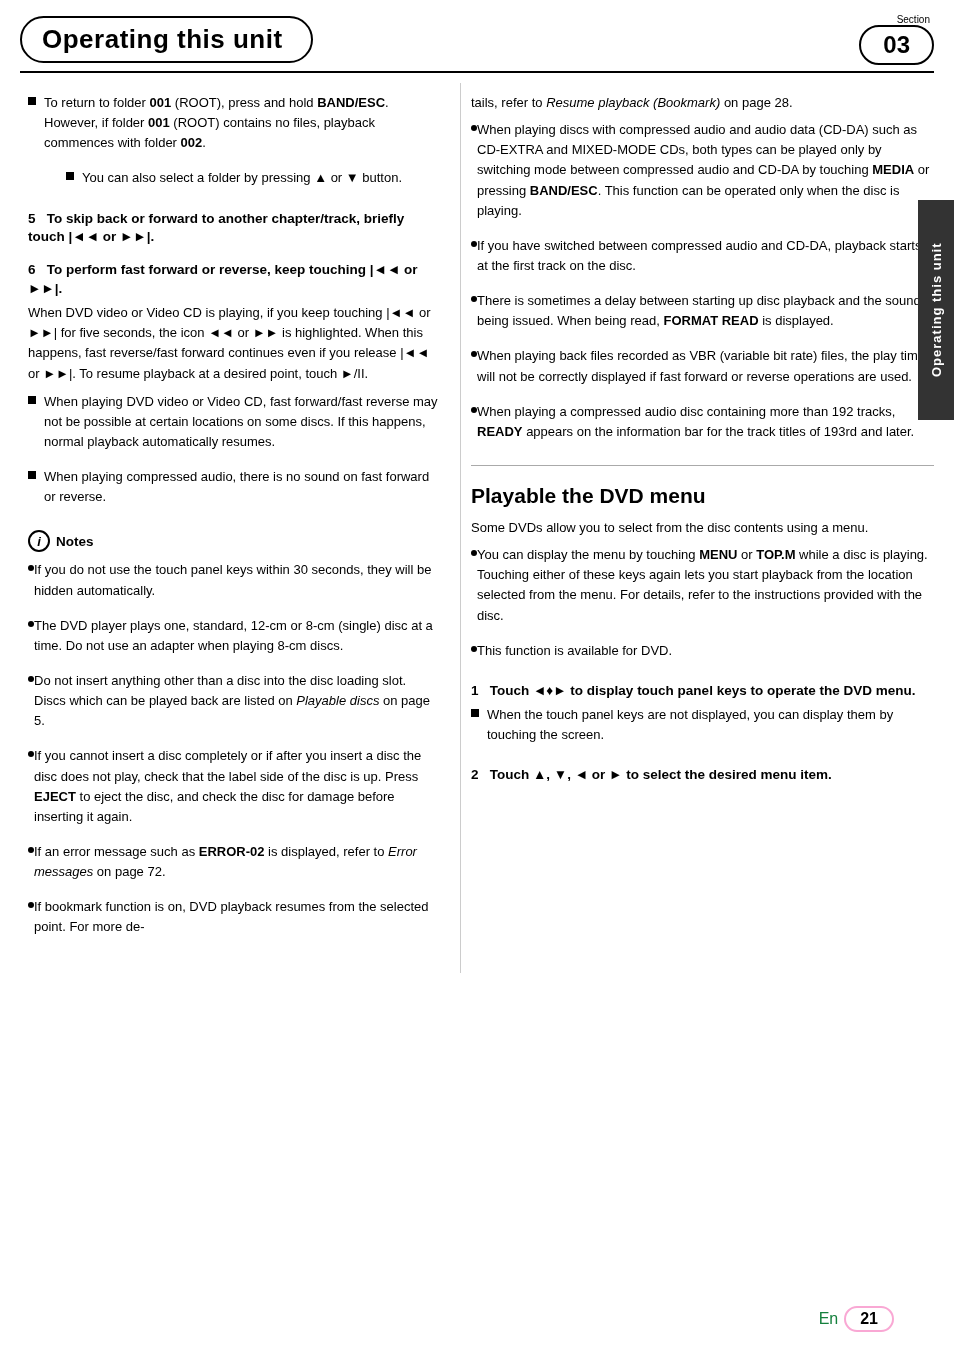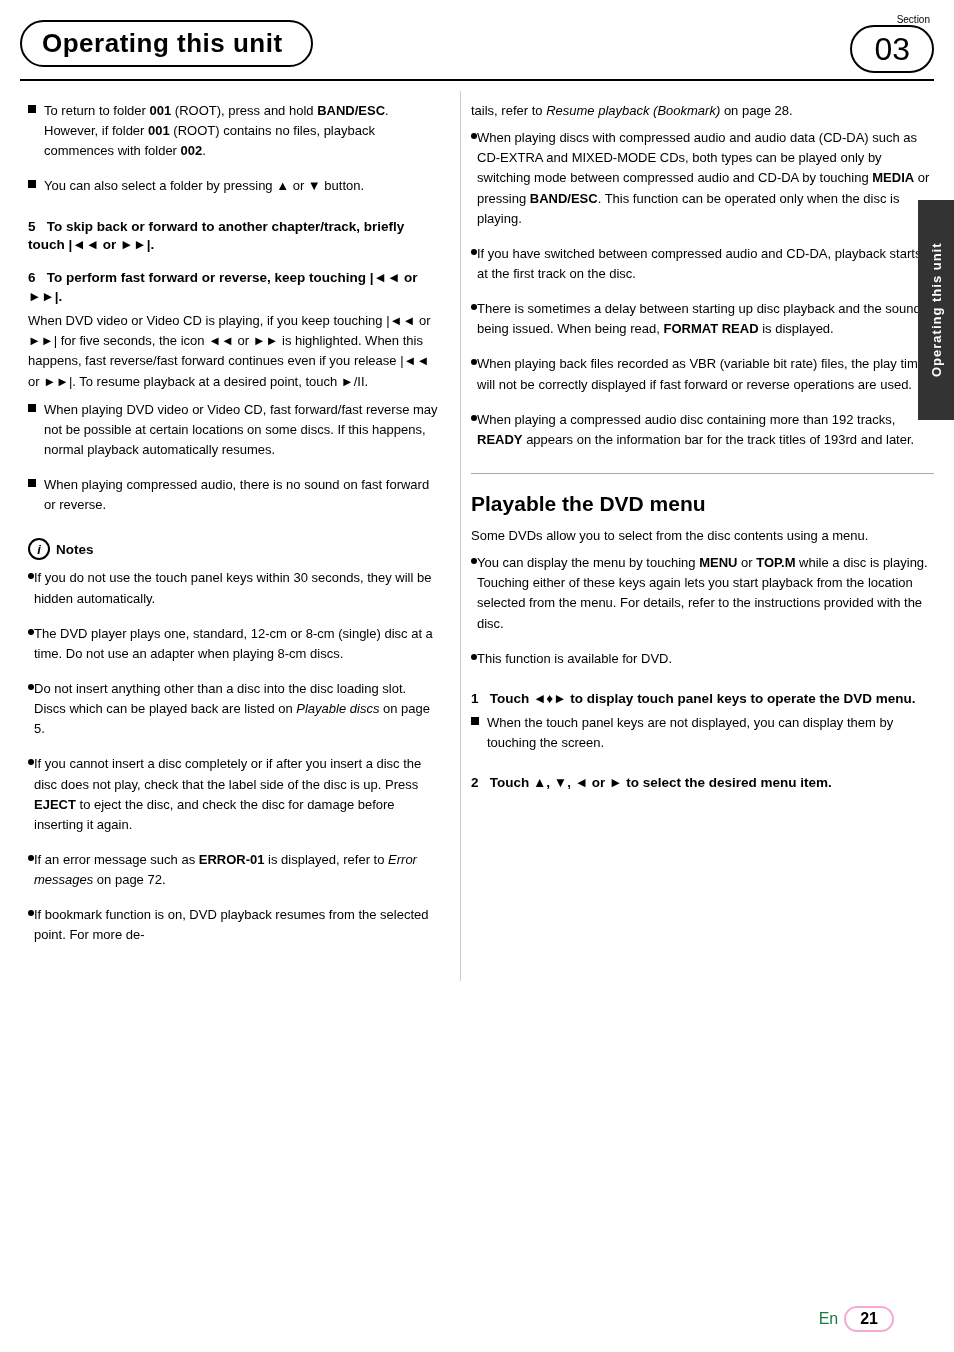--- a/index.html
+++ b/index.html
@@ -208,8 +208,8 @@
       border: 2.5px solid #000;
       border-radius: 50px;
       padding: 6px 22px;
-      font-size: 32px;
-      font-weight: normal;
+      font-size: 24px;
+      font-weight: bold;
       line-height: 1;
     }
 

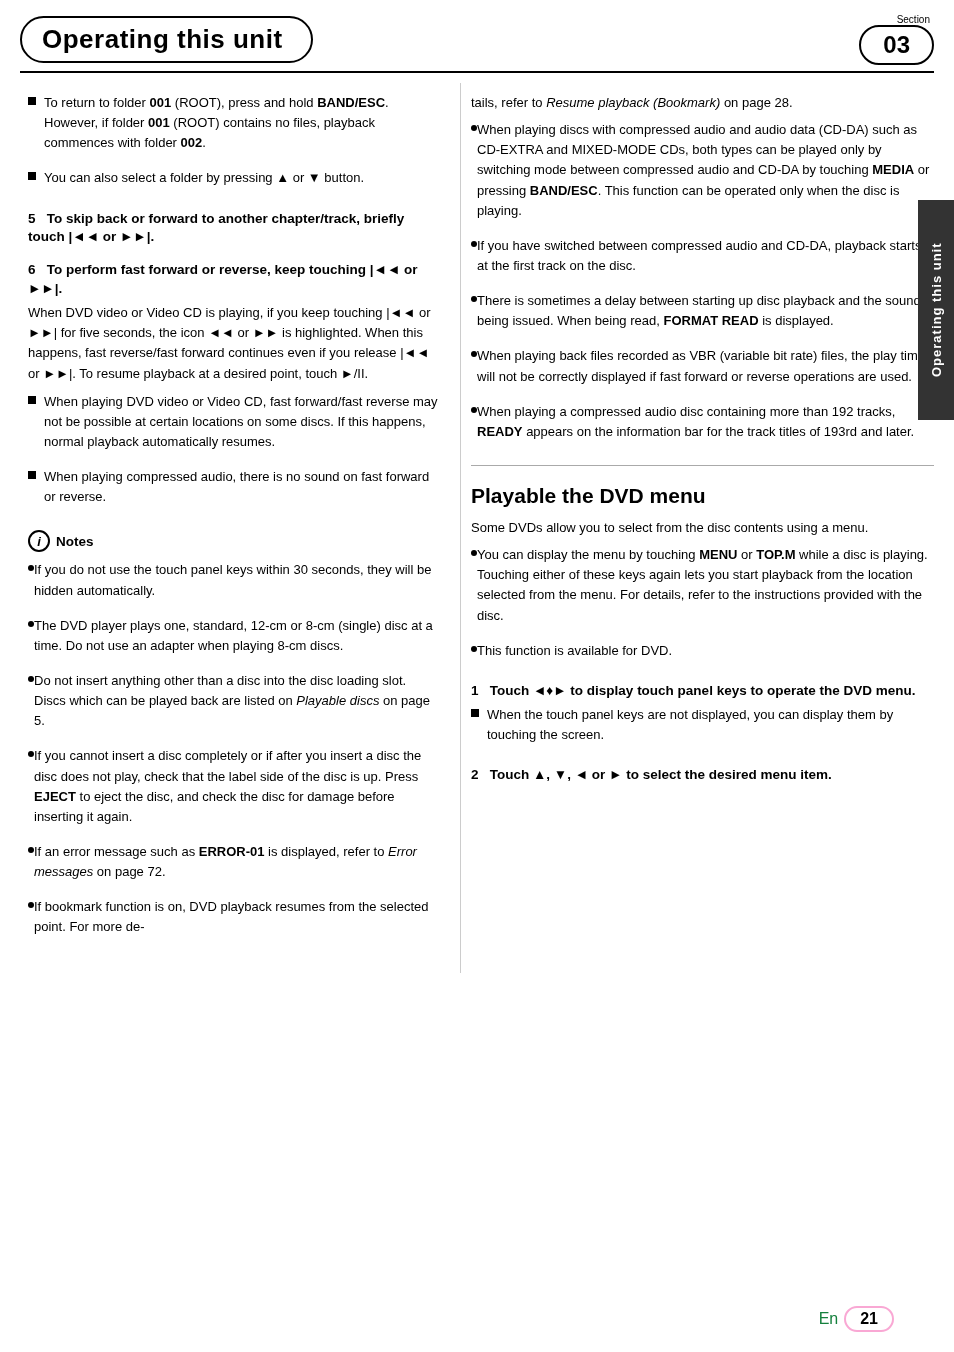--- a/index.html
+++ b/index.html
@@ -79,6 +79,7 @@
       gap: 8px;
       margin-bottom: 8px;
       align-items: flex-start;
+      justify-content: center;
     }
 
     .bullet-square .sq {

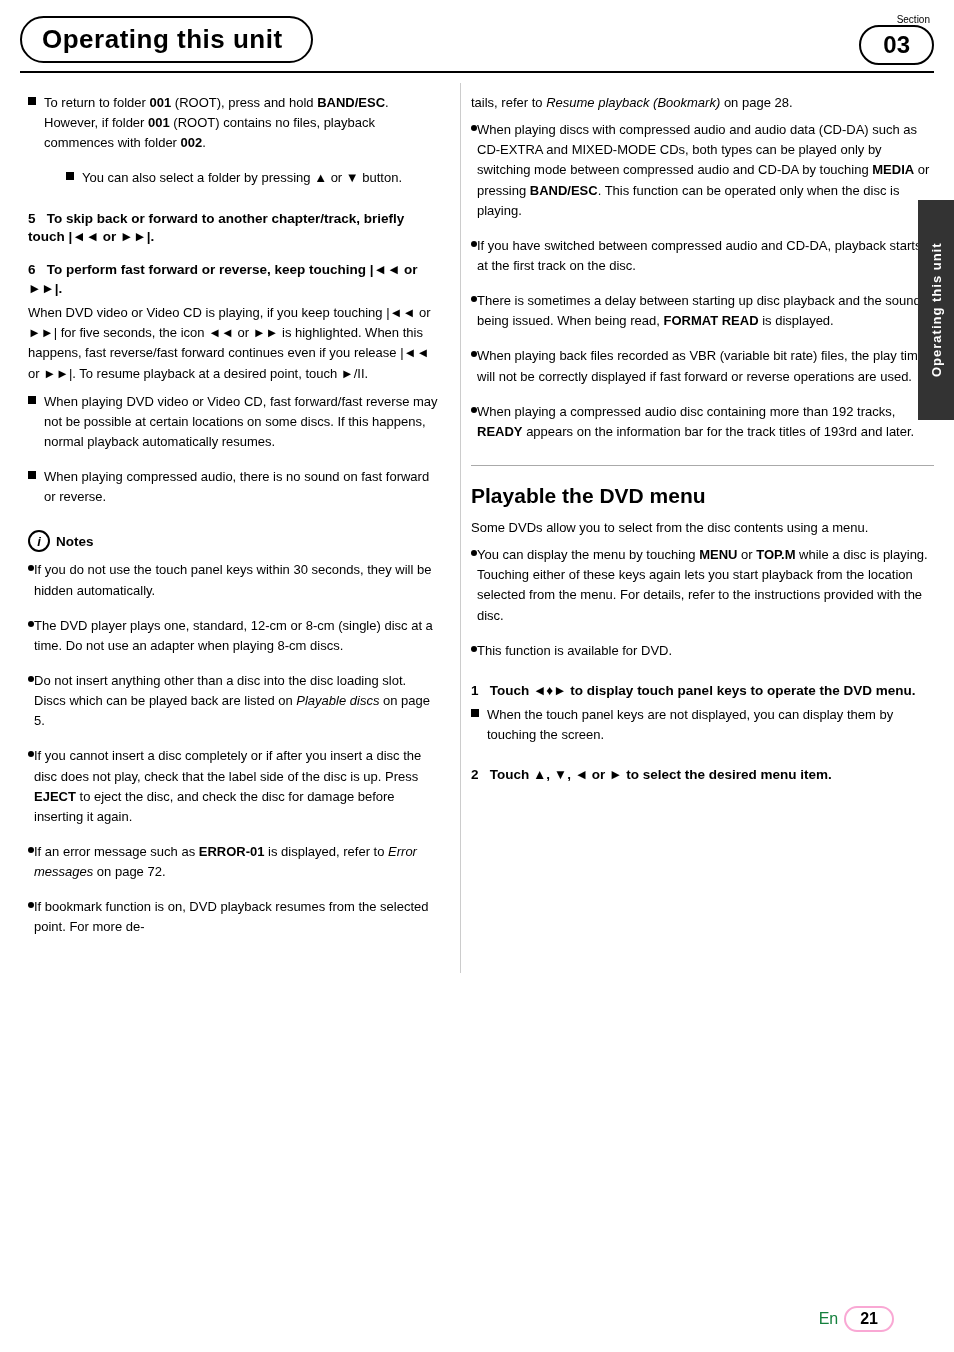--- a/index.html
+++ b/index.html
@@ -343,7 +343,7 @@
         <div class="bullet-round">
           <div class="dot"></div>
           <div class="para-text">
-            If an error message such as <strong>ERROR-01</strong> is displayed, refer to <em>Error messages</em> on page 72.
+            If an error message such as <strong>ERROR-02</strong> is displayed, refer to <em>Error messages</em> on page 72.
           </div>
         </div>
 

